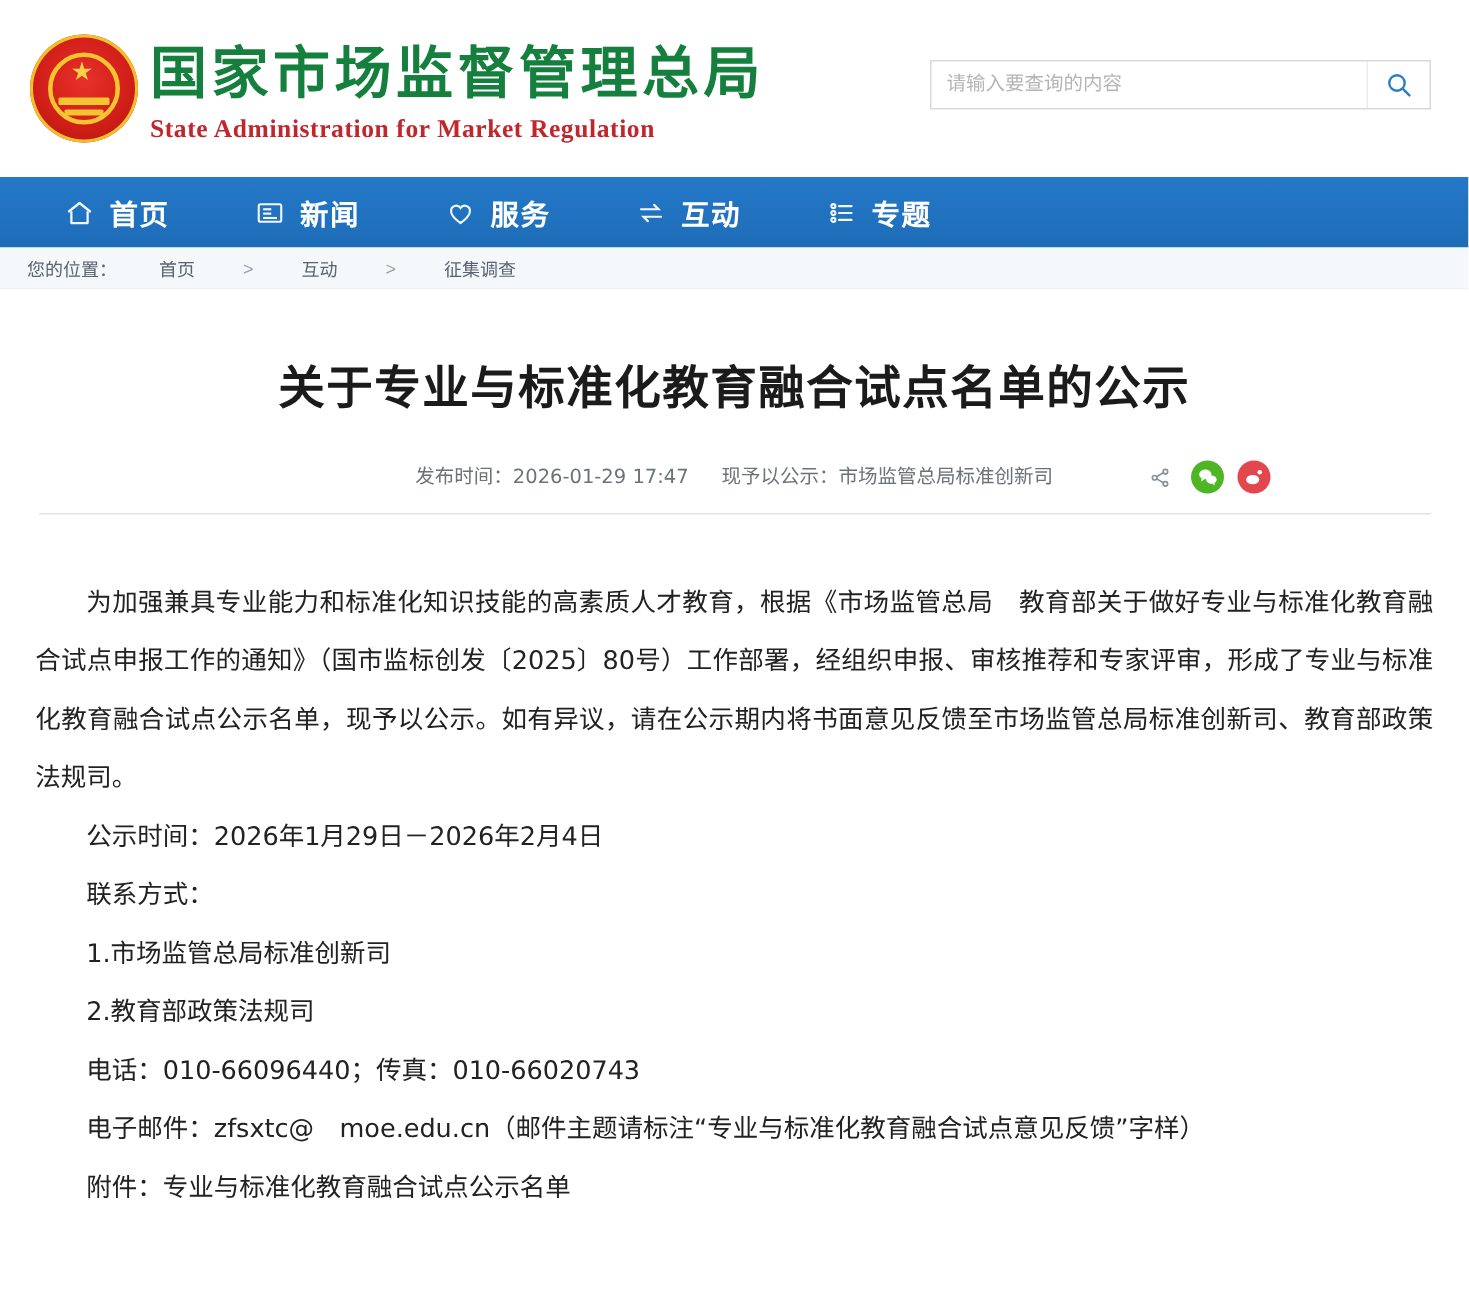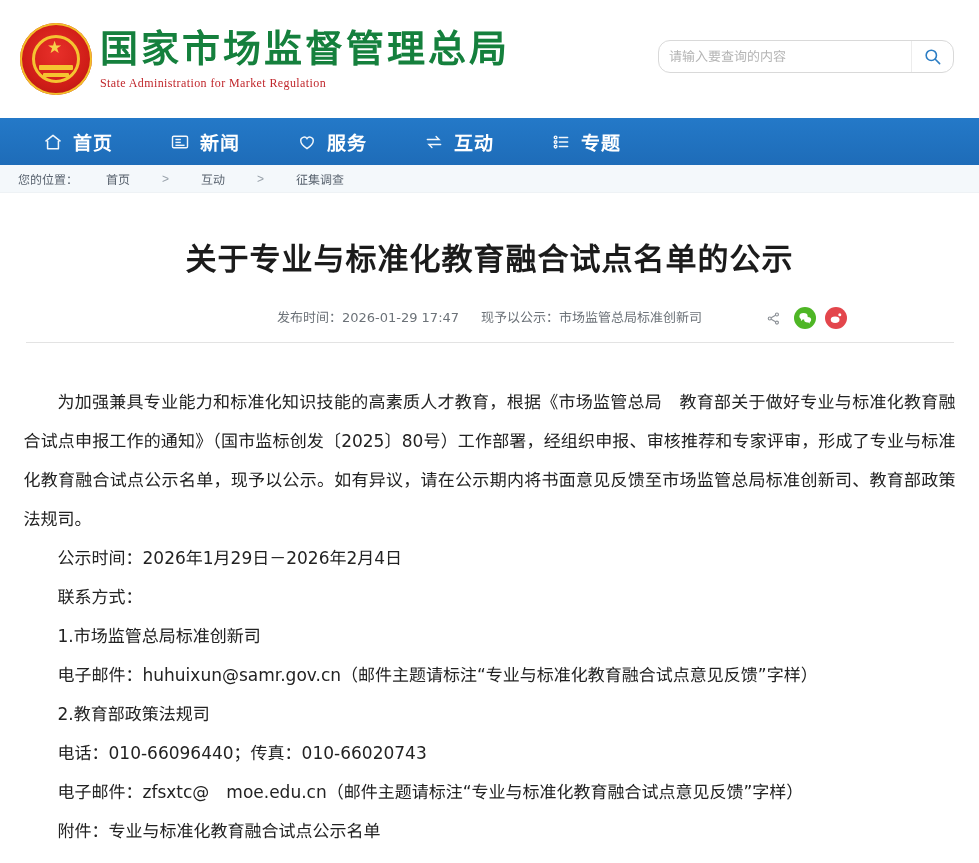--- a/index.html
+++ b/index.html
@@ -88,10 +88,10 @@
     position: absolute;
     right: 25px;
     top: 40px;
-    width: 296px;
+    width: 334px;
     height: 33px;
     border: 1px solid #d9d9d9;
-    border-radius: 12px;
+    border-radius: 0;
     background: #fff;
     display: flex;
     align-items: flex-end;

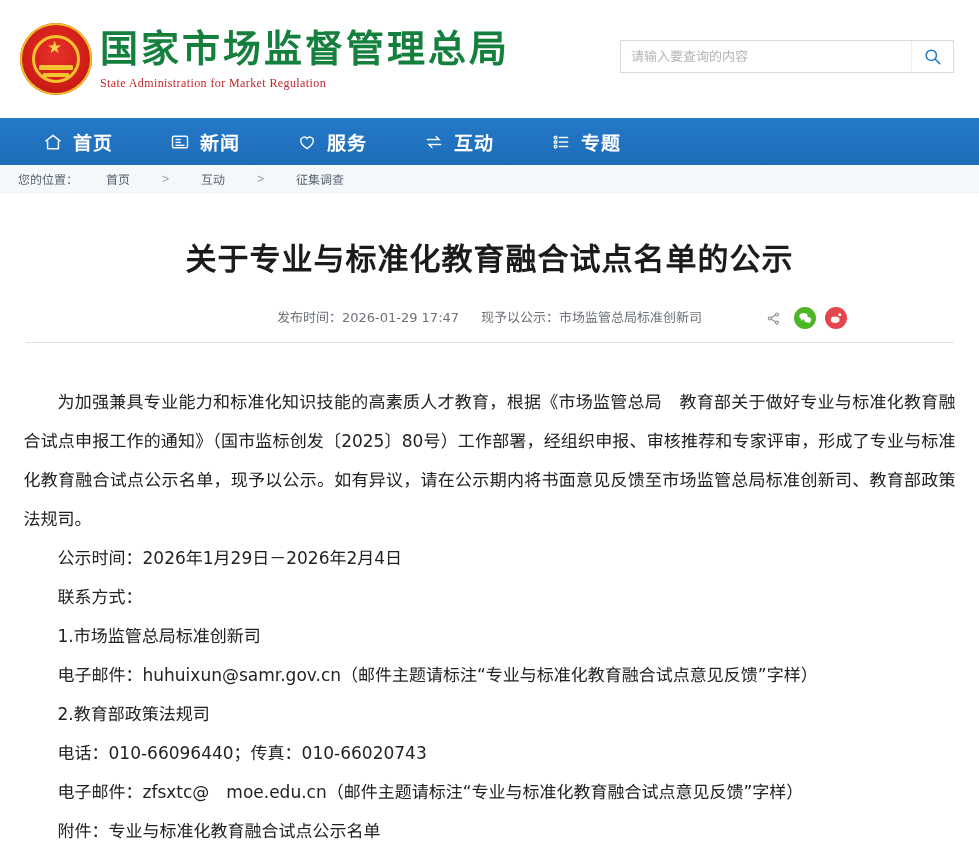--- a/index.html
+++ b/index.html
@@ -76,8 +76,8 @@
     white-space: nowrap;
   }
   .title-en {
-    font-size: 12px;
-    font-weight: normal;
+    font-size: 17px;
+    font-weight: bold;
     color: #c0262b;
     letter-spacing: 0.4px;
     margin-top: 4px;

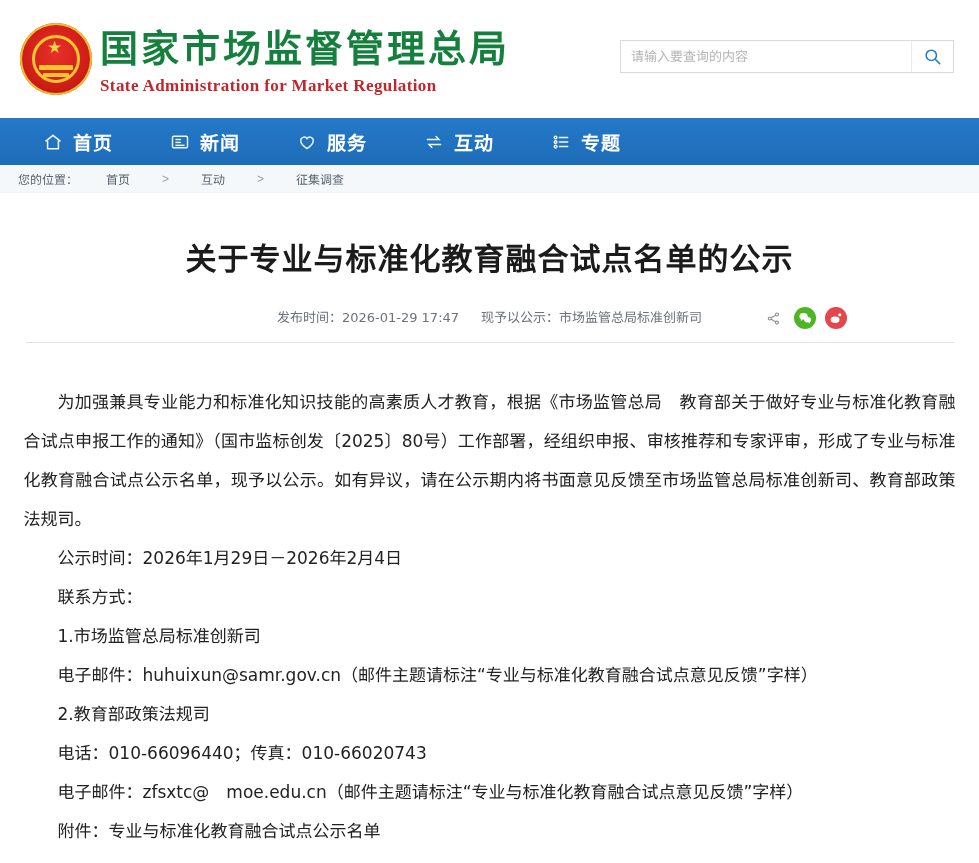--- a/index.html
+++ b/index.html
@@ -380,7 +380,6 @@
       <p class="sub">公示时间：2026年1月29日－2026年2月4日</p>
       <p class="sub">联系方式：</p>
       <p class="sub">1.市场监管总局标准创新司</p>
-      <p class="sub">电子邮件：huhuixun@samr.gov.cn（邮件主题请标注“专业与标准化教育融合试点意见反馈”字样）</p>
       <p class="sub">2.教育部政策法规司</p>
       <p class="sub">电话：010-66096440；传真：010-66020743</p>
       <p class="sub">电子邮件：zfsxtc@　moe.edu.cn（邮件主题请标注“专业与标准化教育融合试点意见反馈”字样）</p>

